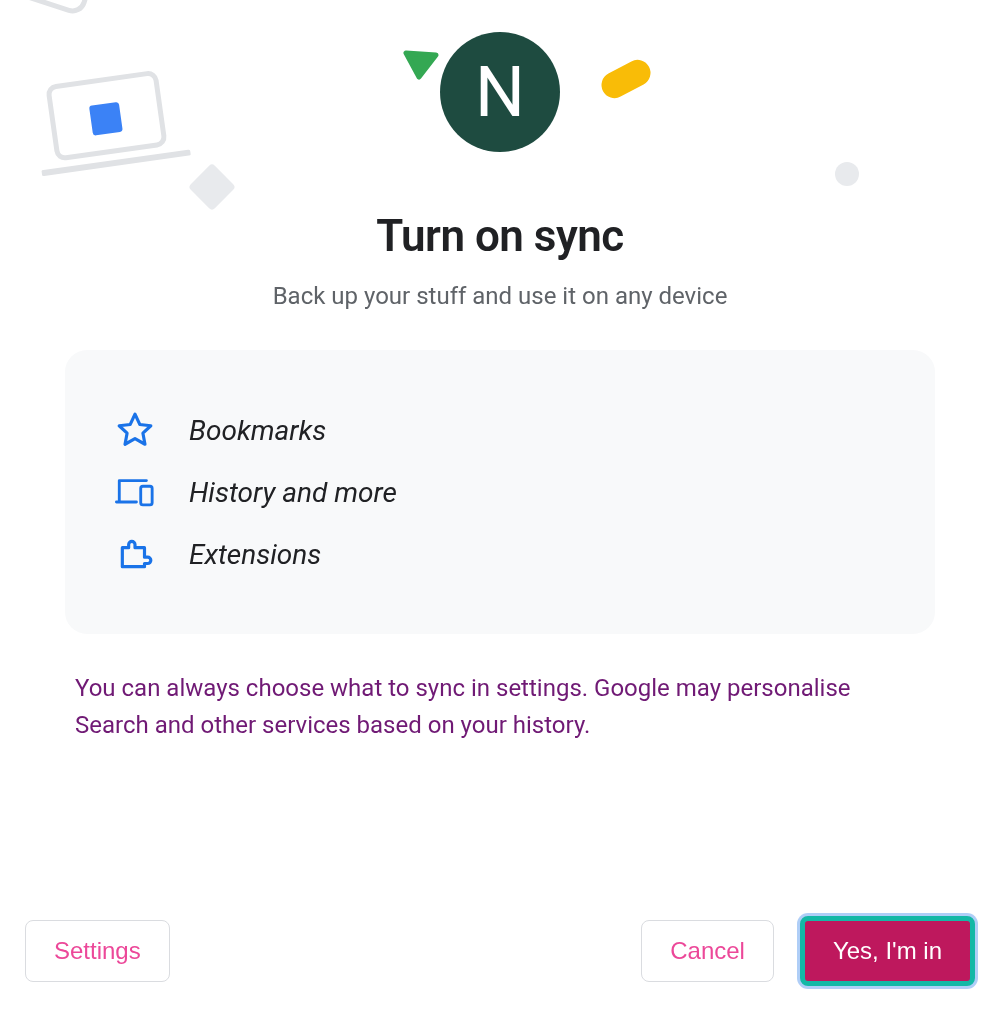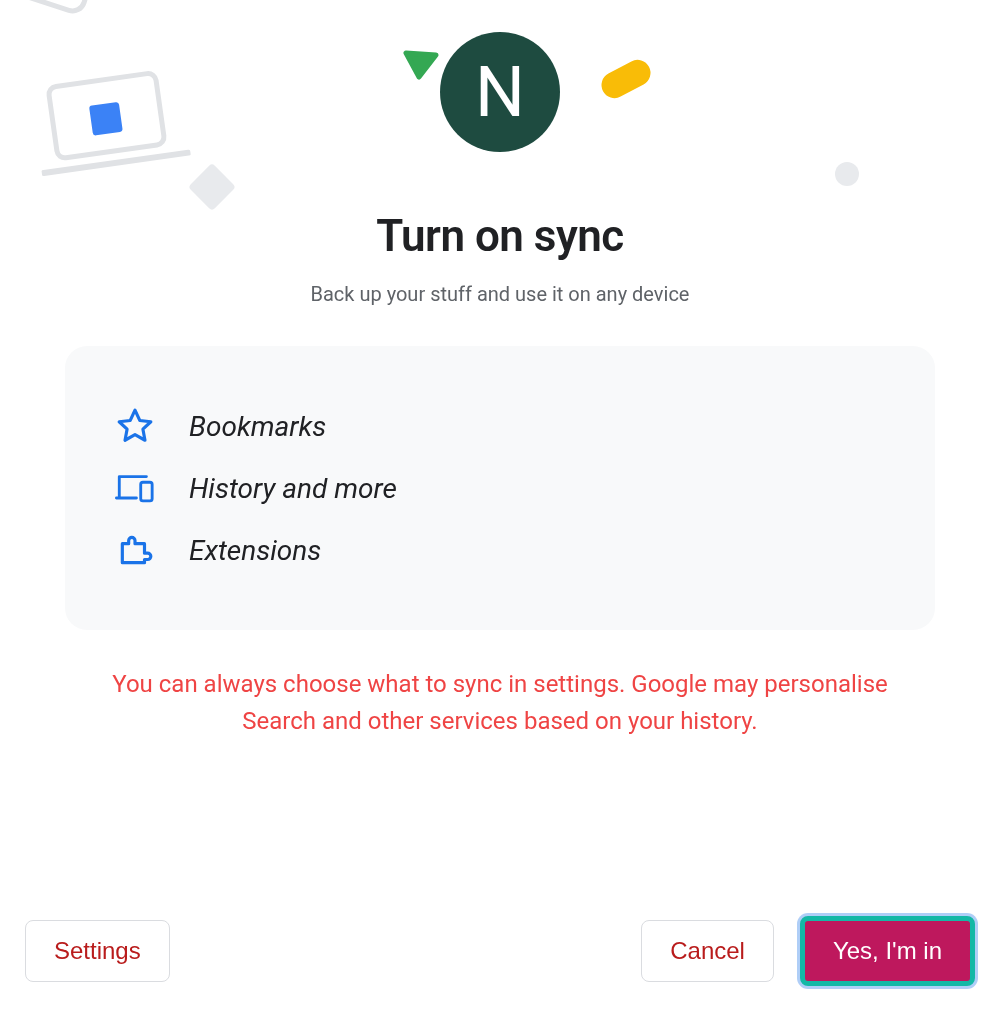--- a/index.html
+++ b/index.html
@@ -17,7 +17,7 @@
     .phone-wrap { left: 664px; top: 60px; transform: rotate(18deg); }
     
     .title { text-align: center; font-size: 44px; font-weight: 600; letter-spacing: -0.5px; margin-top: 20px; }
-    .subtitle { text-align:center; font-size: 20px; color:#5f6368; margin-top: 20px; }
+    .subtitle { text-align:center; font-size: 24px; color:#5f6368; margin-top: 20px; }
     
     .card { background:#f8f9fa; border-radius: 22px; margin: 40px 40px 0; padding: 38px 50px; }
     .row { display:flex; align-items:center; gap: 34px; margin: 22px 0; font-style: italic; }

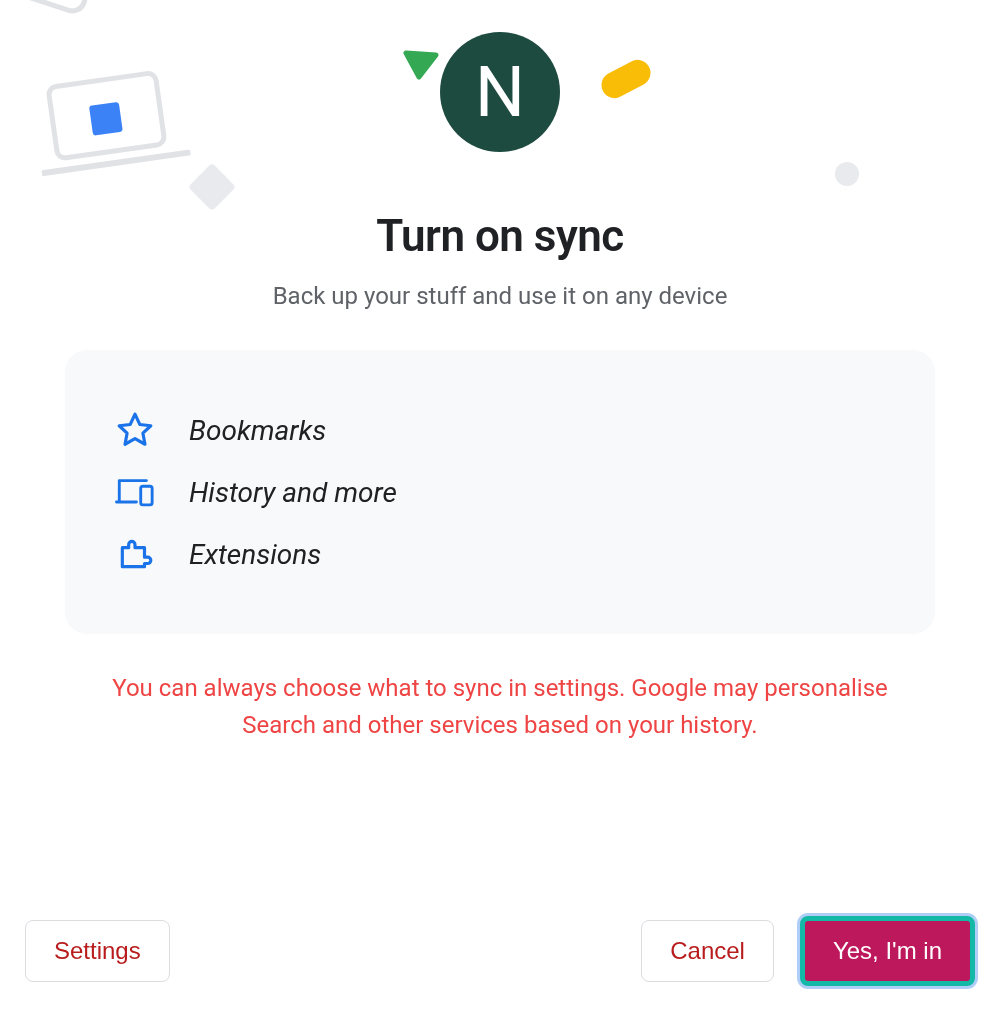--- a/index.html
+++ b/index.html
@@ -24,7 +24,7 @@
     .row .icon { width: 40px; height: 40px; flex: 0 0 40px; display:flex; align-items:center; justify-content:center;}
     .row .label { font-size: 28px; color:#202124; }
     
-    .note { text-align:center; color:#ef4444; font-size: 24px; line-height: 1.55; margin: 36px 50px 0; }
+    .note { text-align:left; color:#701a75; font-size: 24px; line-height: 1.55; margin: 36px 50px 0; }
     
     .footer { position:absolute; left:25px; right:25px; bottom:30px; display:flex; align-items:center; }
     .btn { font-size: 24px; font-weight: 500; border-radius: 8px; padding: 16px 28px; cursor:pointer; border:1px solid #dadce0; background:#fff; color:#b91c1c; }

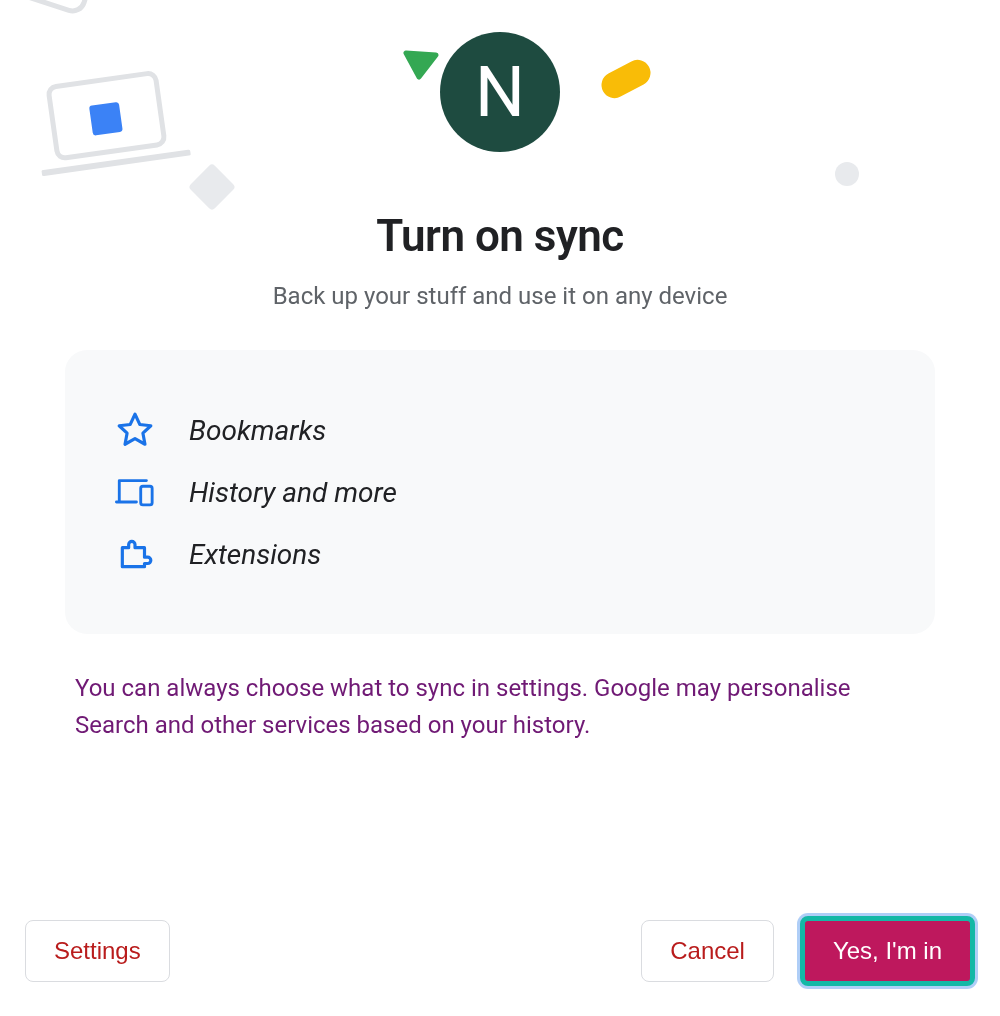--- a/index.html
+++ b/index.html
@@ -27,7 +27,7 @@
     .note { text-align:left; color:#701a75; font-size: 24px; line-height: 1.55; margin: 36px 50px 0; }
     
     .footer { position:absolute; left:25px; right:25px; bottom:30px; display:flex; align-items:center; }
-    .btn { font-size: 24px; font-weight: 500; border-radius: 8px; padding: 16px 28px; cursor:pointer; border:1px solid #dadce0; background:#fff; color:#b91c1c; }
+    .btn { font-size: 24px; font-weight: 500; border-radius: 8px; padding: 16px 28px; cursor:pointer; border:1px solid #dadce0; background:#fff; color:#ec4899; }
     .btn-primary { background:#be185d; color:#fff; border:5px solid #14b8a6; box-shadow: 0 0 0 3px rgba(26,115,232,0.35); }
     .spacer { flex:1; }
     .gap { width: 26px; }

